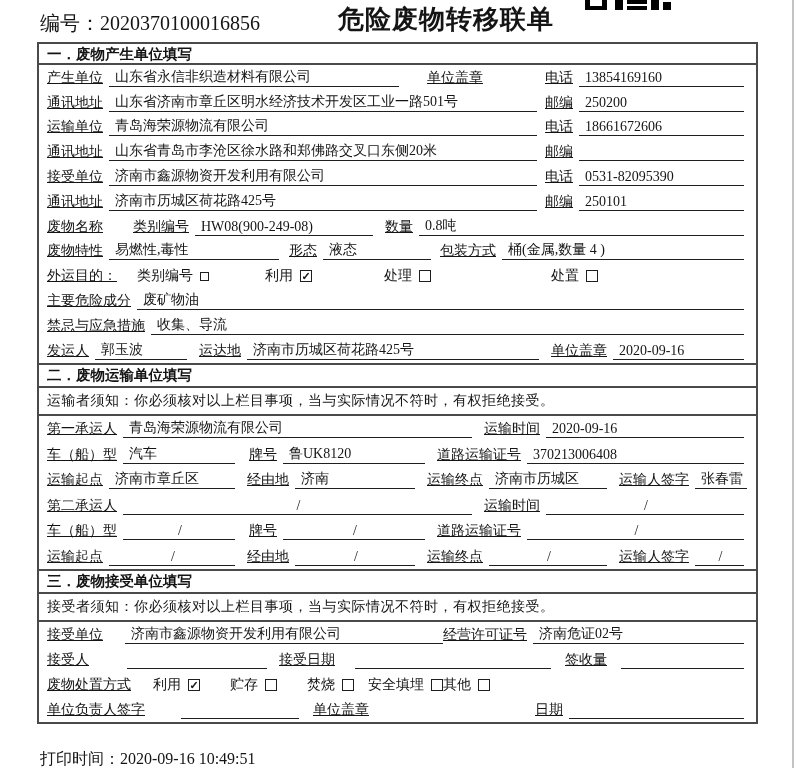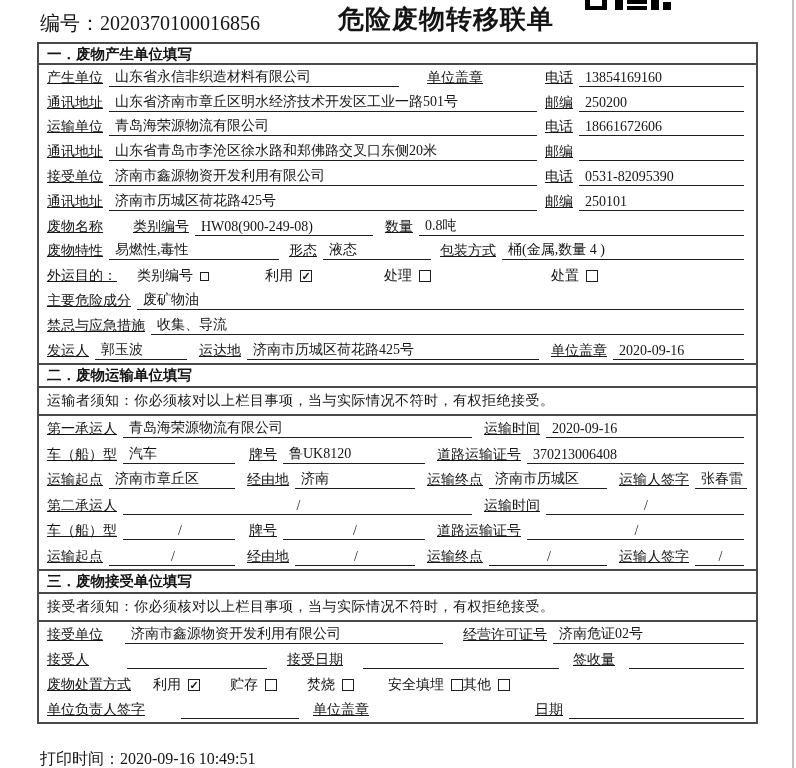--- a/index.html
+++ b/index.html
@@ -242,7 +242,7 @@
   <div class="row r3">
     <span class="lbl">接受单位</span>
     <span class="u" style="width:318px;margin-left:16px">济南市鑫源物资开发利用有限公司</span>
-    <span class="lbl" style="margin-left:20px">经营许可证号</span>
+    <span class="lbl" style="margin-left:0">经营许可证号</span>
     <span class="u fill">济南危证02号</span>
   </div>
 

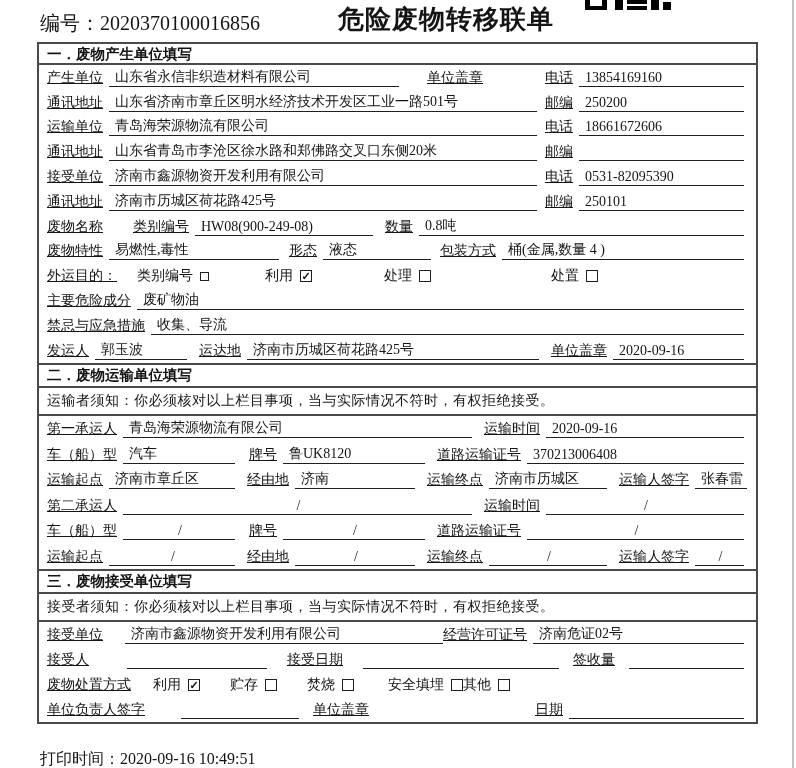--- a/index.html
+++ b/index.html
@@ -249,7 +249,7 @@
   <div class="row r3">
     <span class="lbl">接受人</span>
     <span class="u" style="width:140px;margin-left:32px"></span>
-    <span class="lbl" style="margin-left:20px">接受日期</span>
+    <span class="lbl" style="margin-left:12px">接受日期</span>
     <span class="u" style="width:196px;margin-left:14px"></span>
     <span class="lbl" style="margin-left:14px">签收量</span>
     <span class="u fill" style="margin-left:8px"></span>

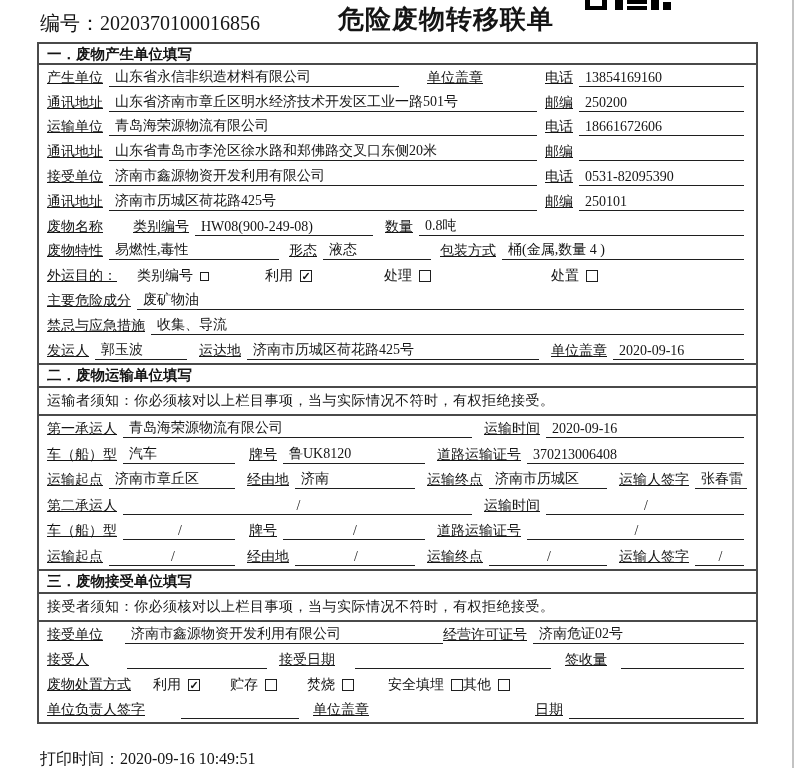--- a/index.html
+++ b/index.html
@@ -275,7 +275,7 @@
           <span class="mark"></span>
         </span>
     </span>
-    <span class="opt" style="margin-left:34px">
+    <span class="opt" style="margin-left:14px">
       <span>安全填埋</span>
       <span class="cb">
           <span class="mark"></span>

